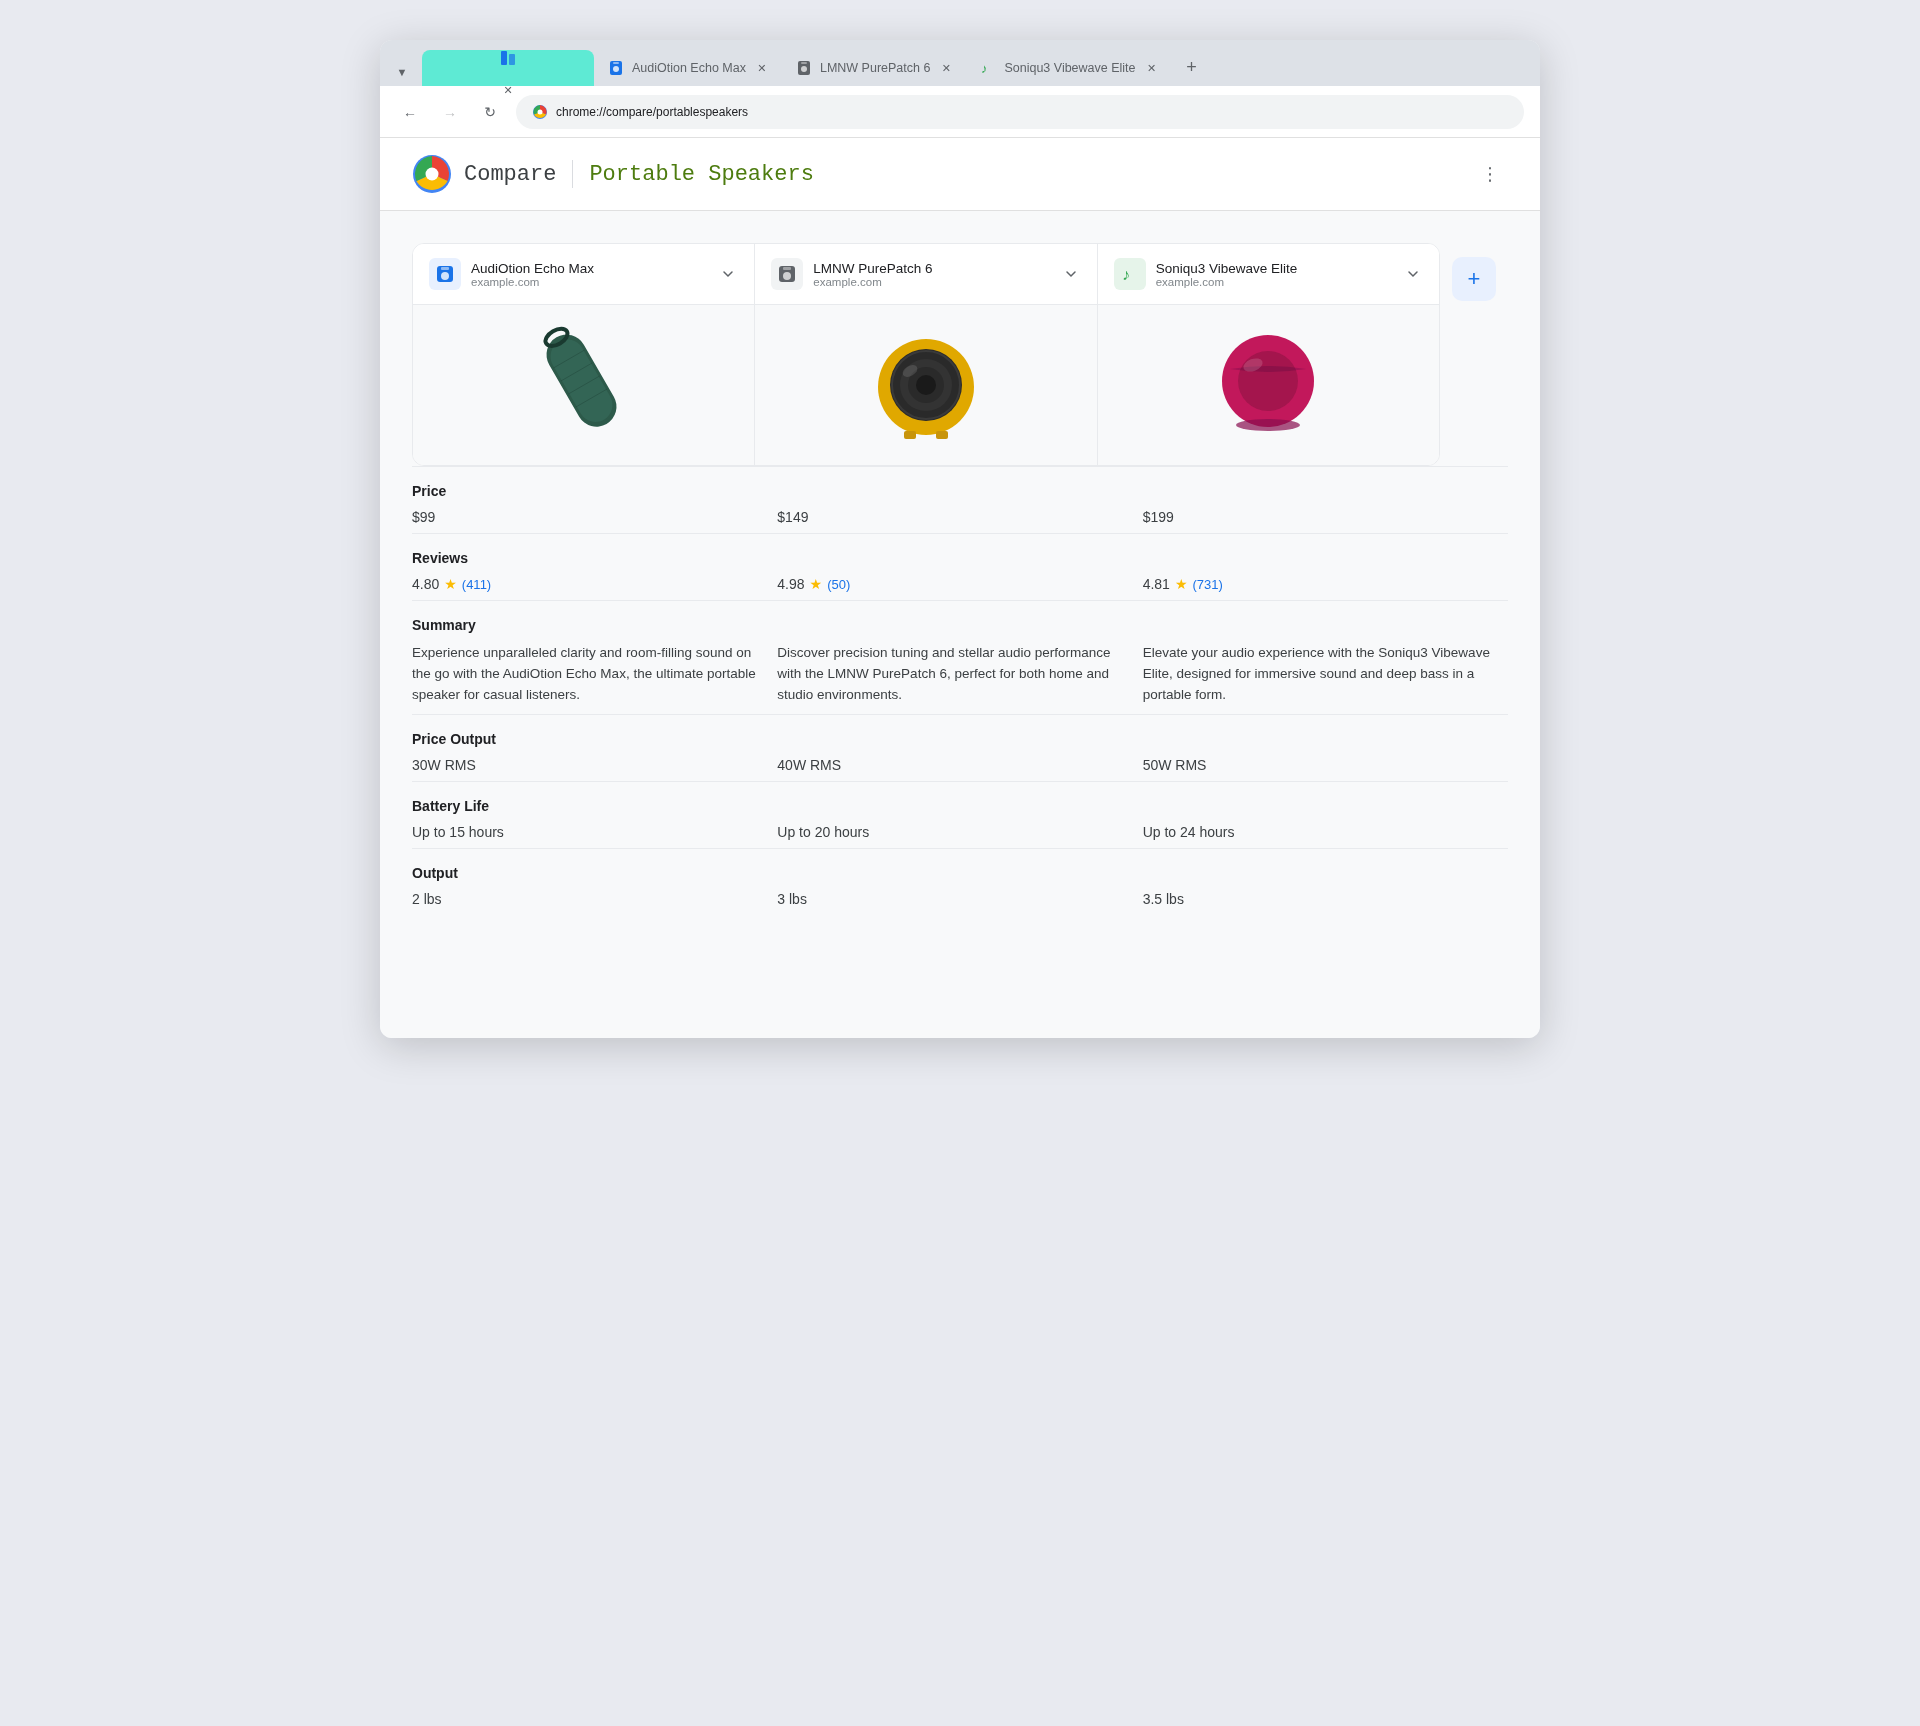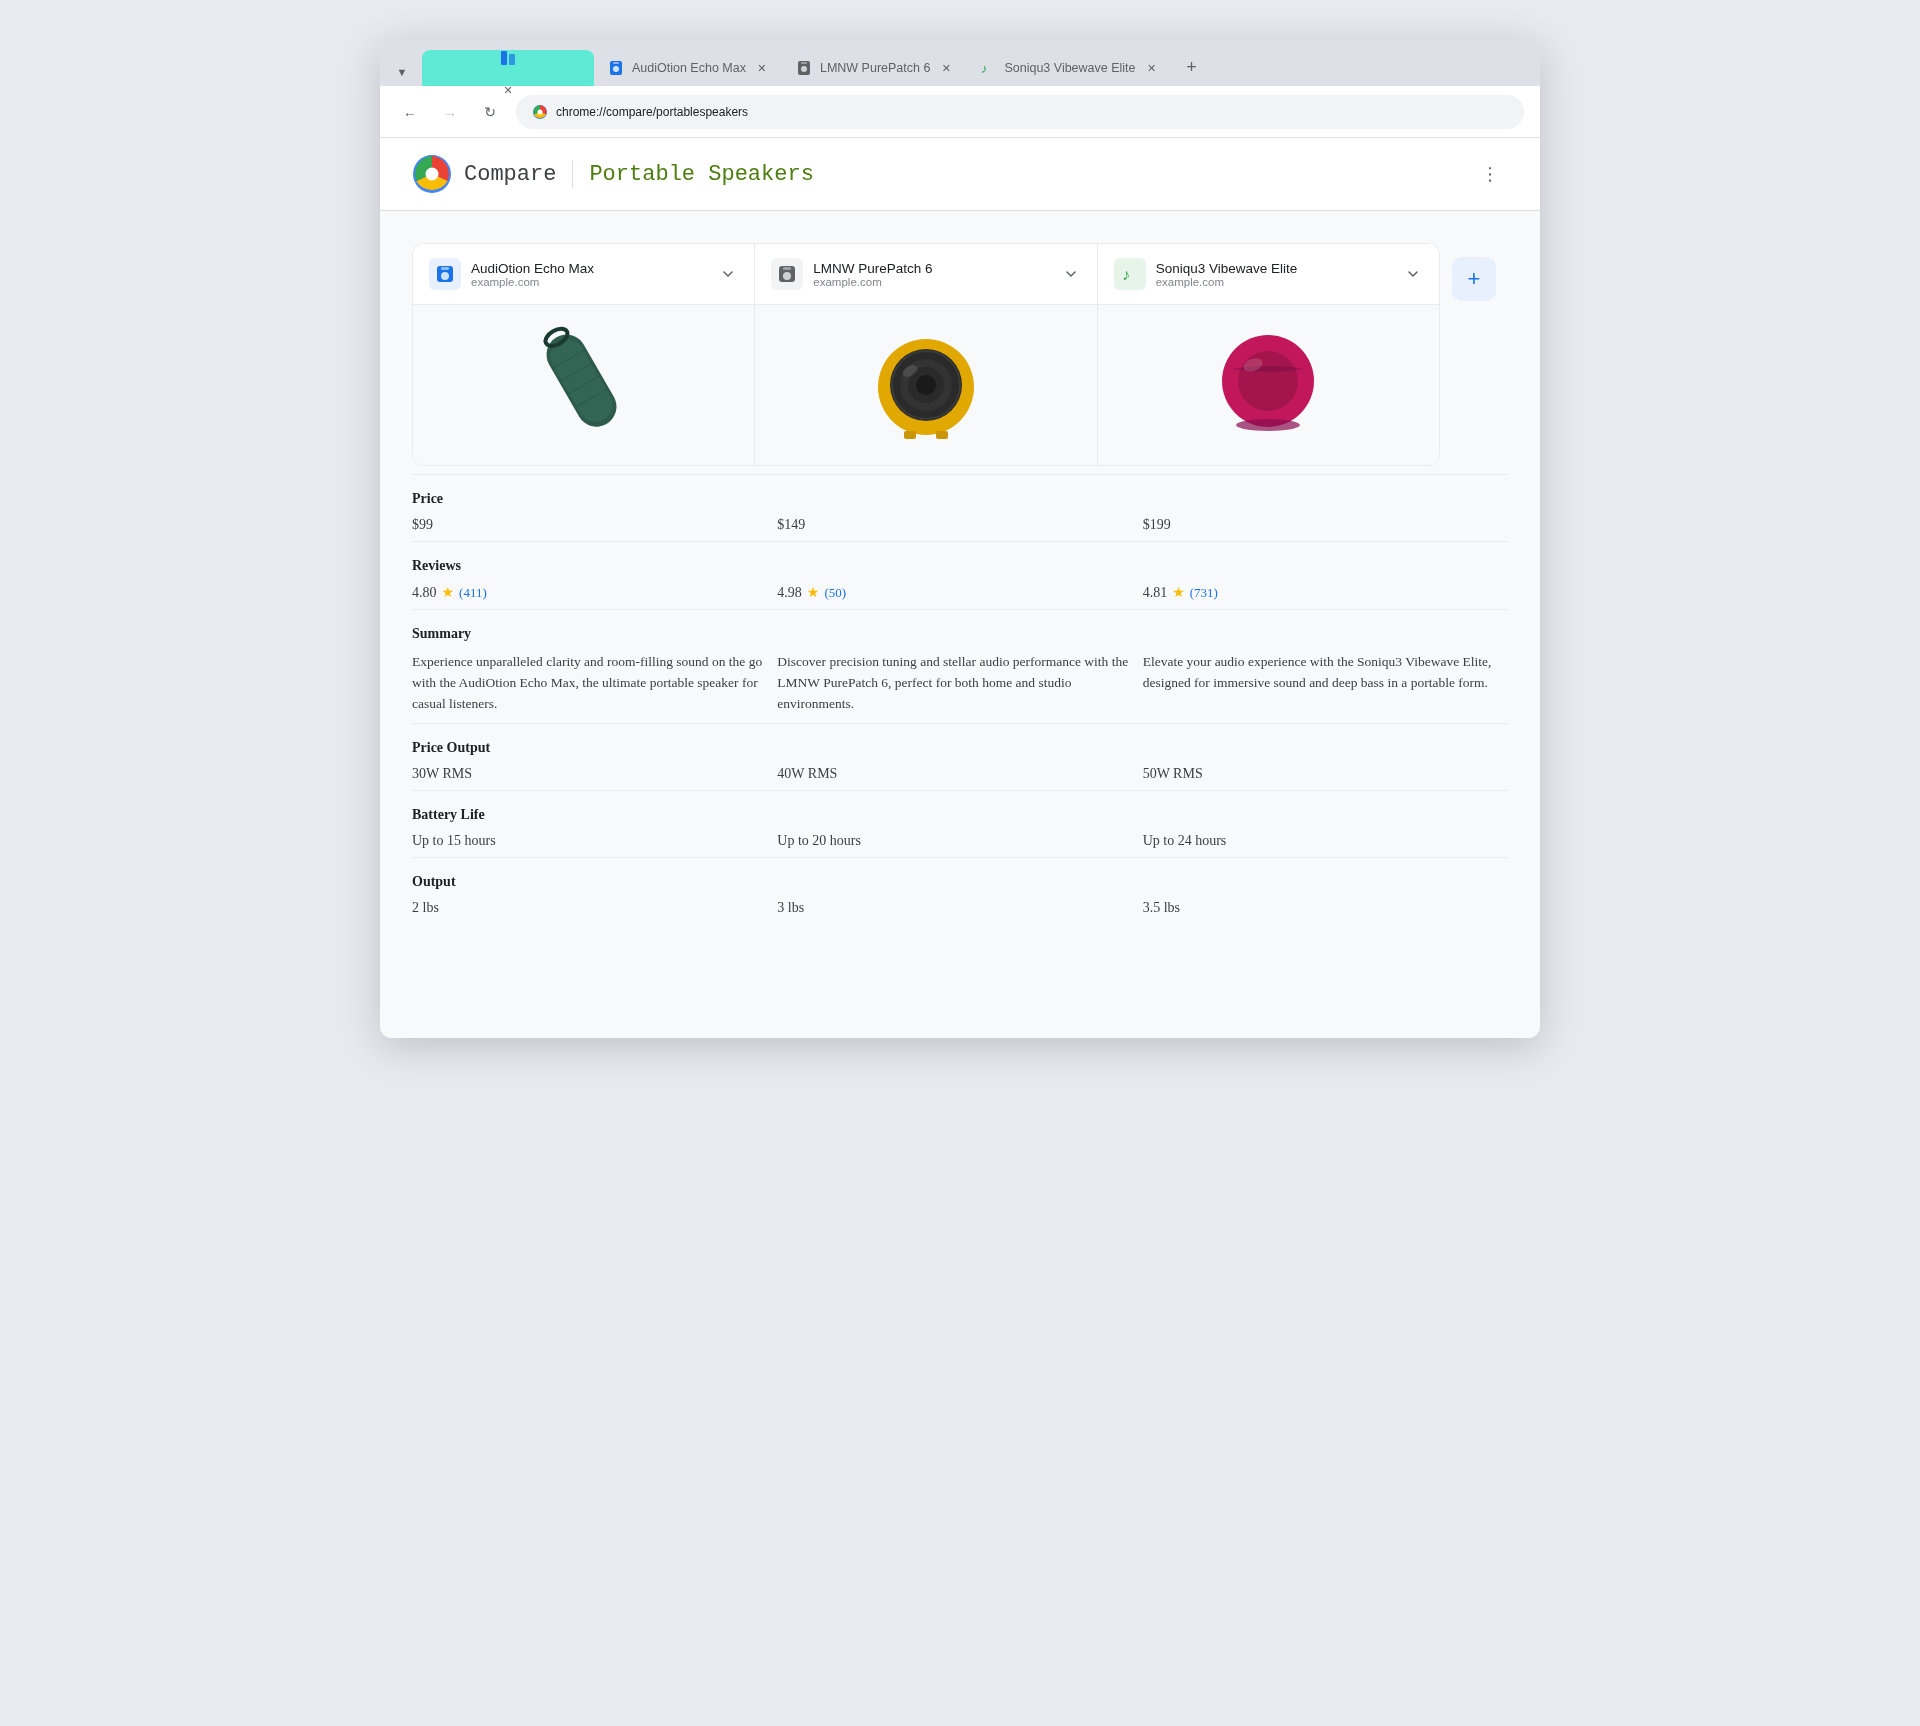--- a/index.html
+++ b/index.html
@@ -226,8 +226,7 @@
 
     
     .compare-section {
-      margin-top: 8px;
-      font-family: Liberation Serif, serif;
+      margin-top: 0;
     }
     .compare-row {
       border-top: 1px solid #e8eaed;

